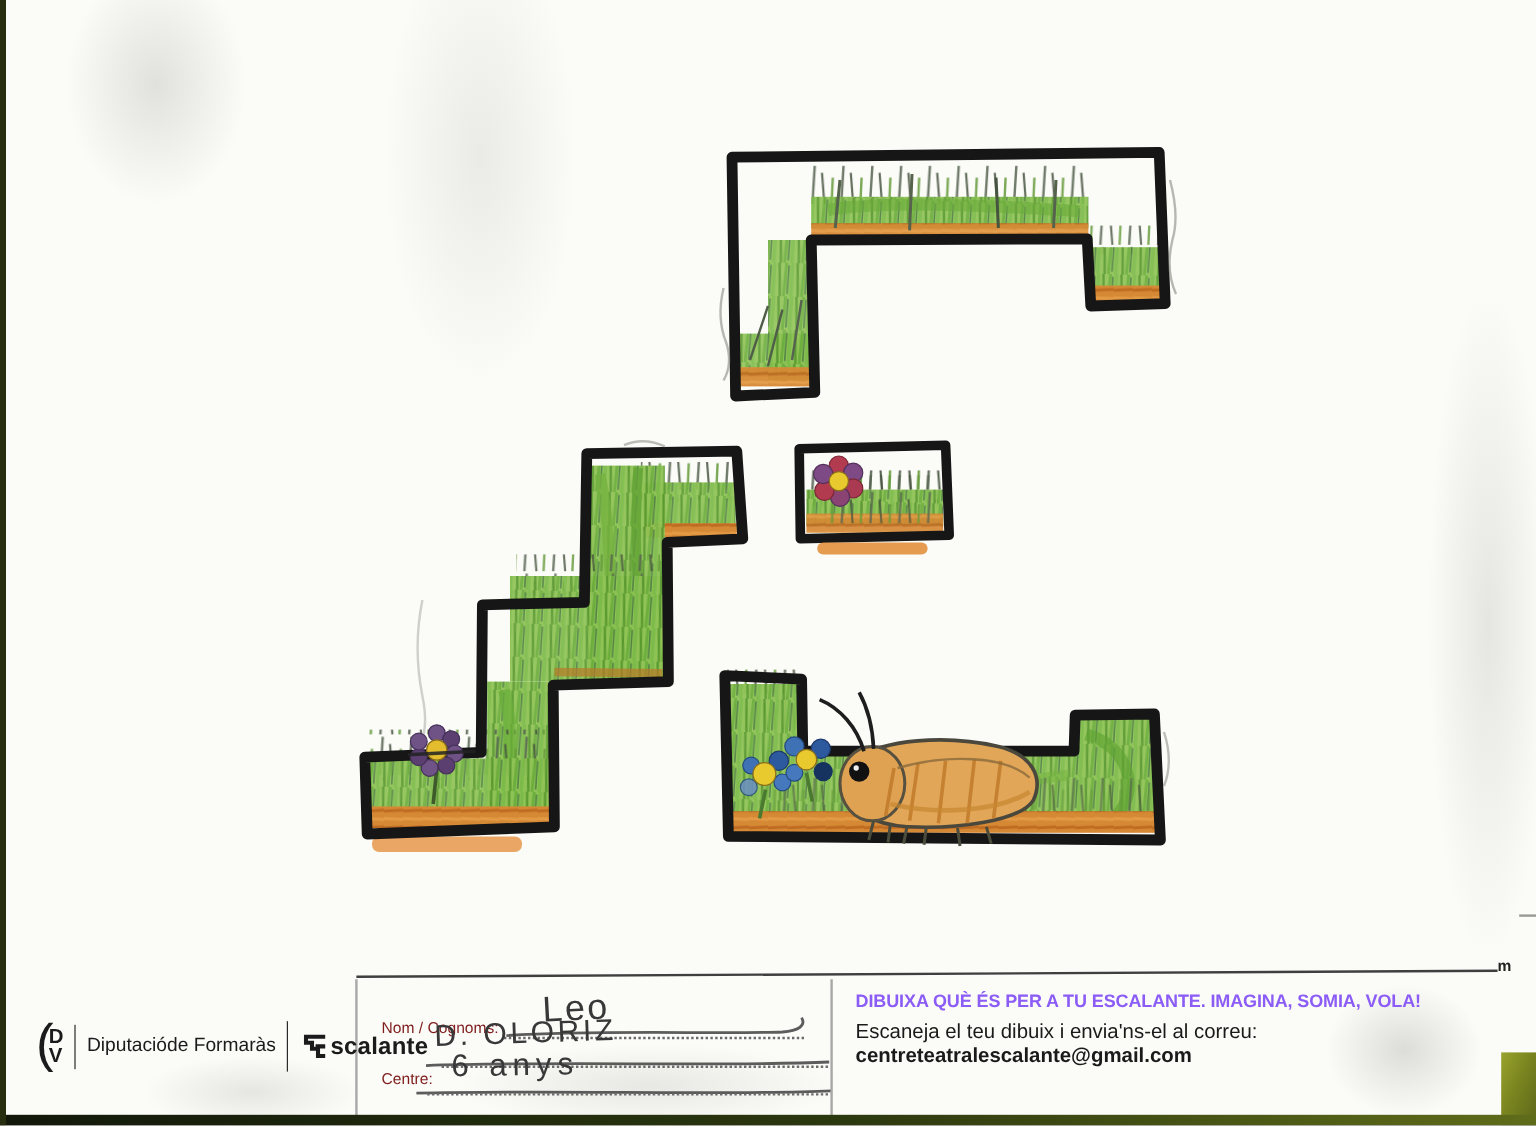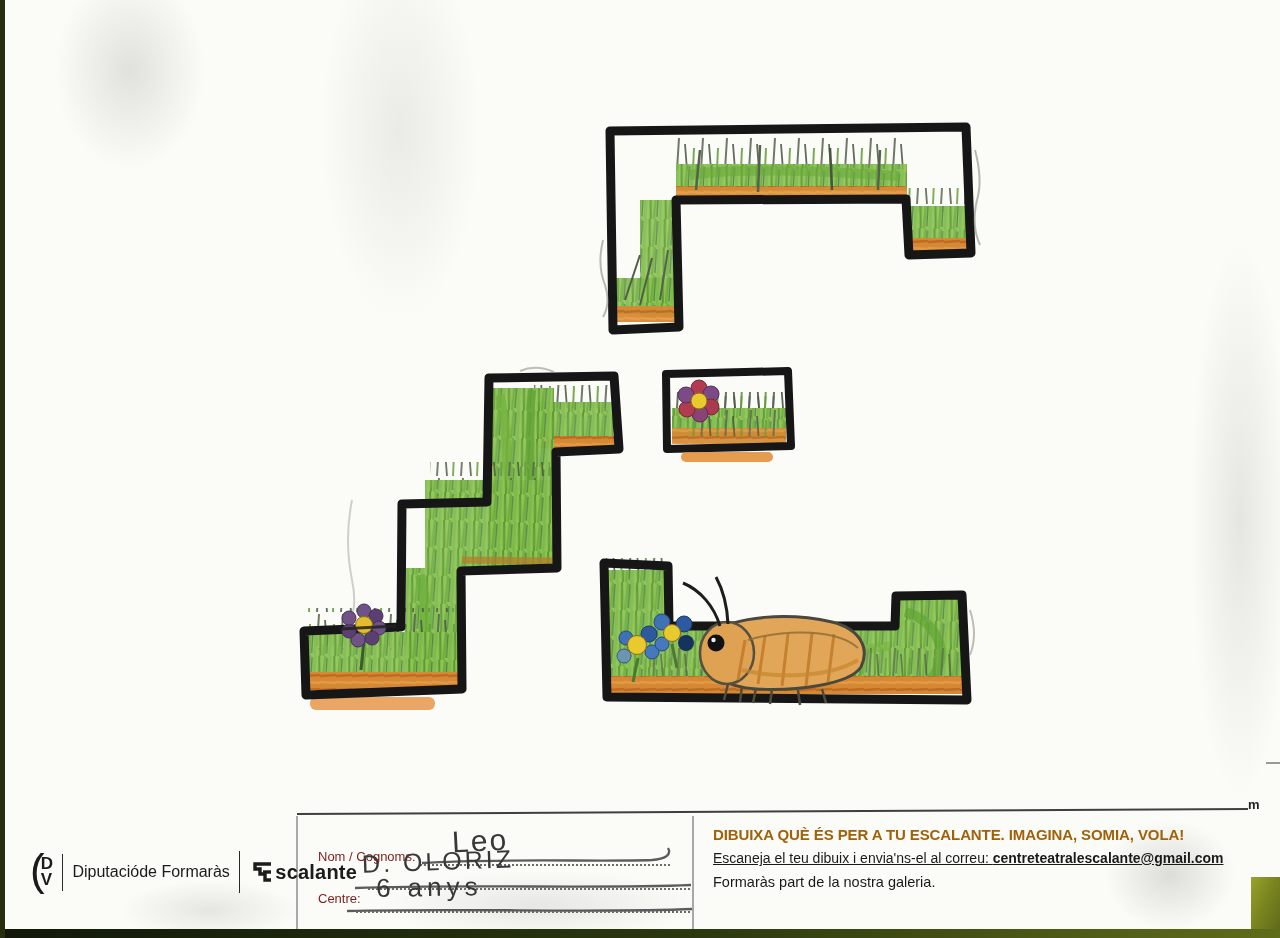--- a/index.html
+++ b/index.html
@@ -40,7 +40,7 @@
   .hand{color:#383838;white-space:nowrap;}
   
   .info{left:713px;top:826px;width:530px;}
-  .info .h{font-size:15px;font-weight:bold;letter-spacing:-.1px;color:#a16207;}
+  .info .h{font-size:15px;font-weight:bold;letter-spacing:-.1px;color:#8b5cf6;}
   .info .l2{margin-top:7px;font-size:14px;text-decoration:underline;}
   .info .l3{margin-top:8px;font-size:14.5px;}
 </style>

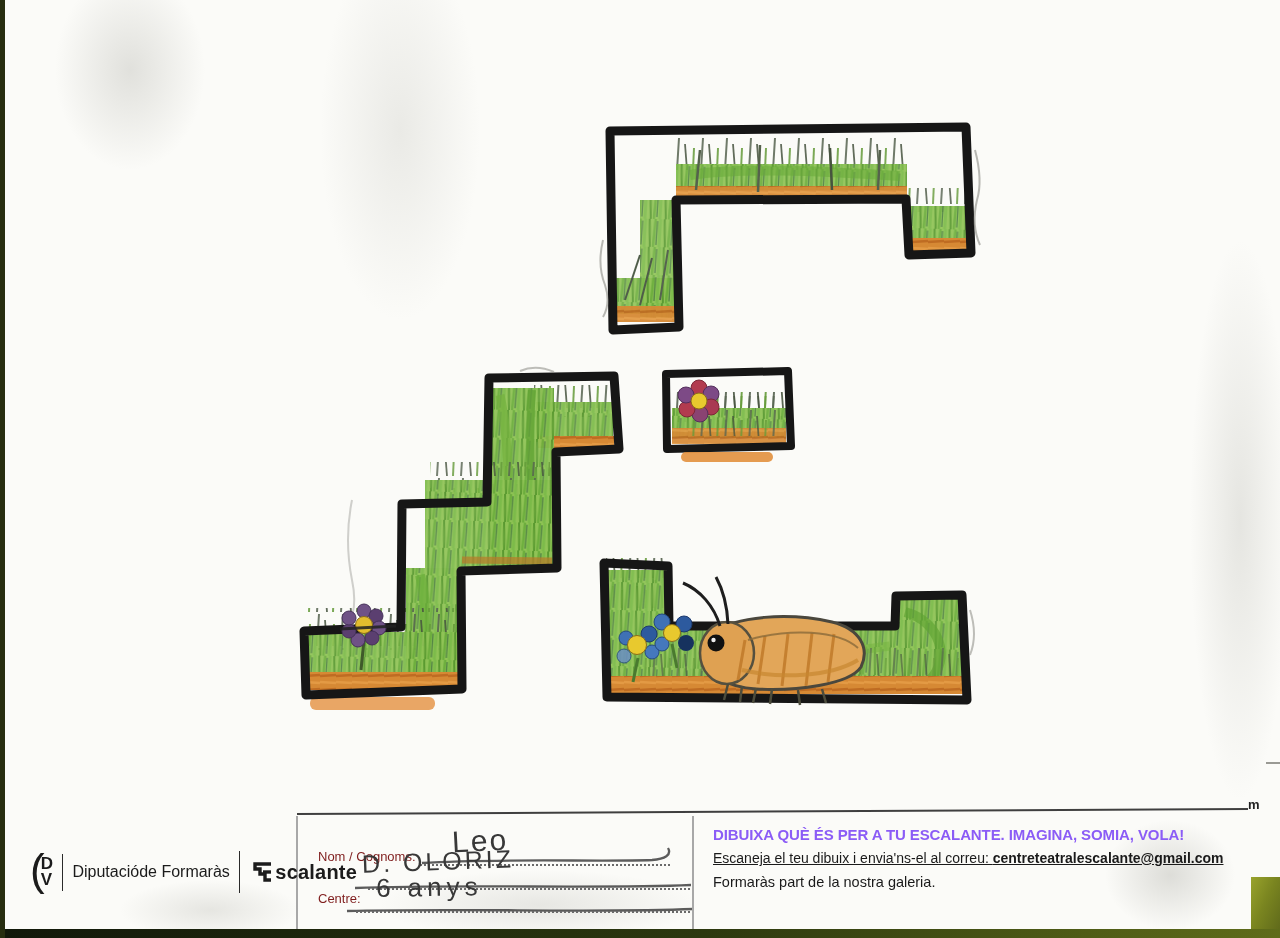--- a/index.html
+++ b/index.html
@@ -41,7 +41,7 @@
   
   .info{left:713px;top:826px;width:530px;}
   .info .h{font-size:15px;font-weight:bold;letter-spacing:-.1px;color:#8b5cf6;}
-  .info .l2{margin-top:7px;font-size:14px;text-decoration:underline;}
+  .info .l2{margin-top:7px;font-size:17px;}
   .info .l3{margin-top:8px;font-size:14.5px;}
 </style>
 </head>

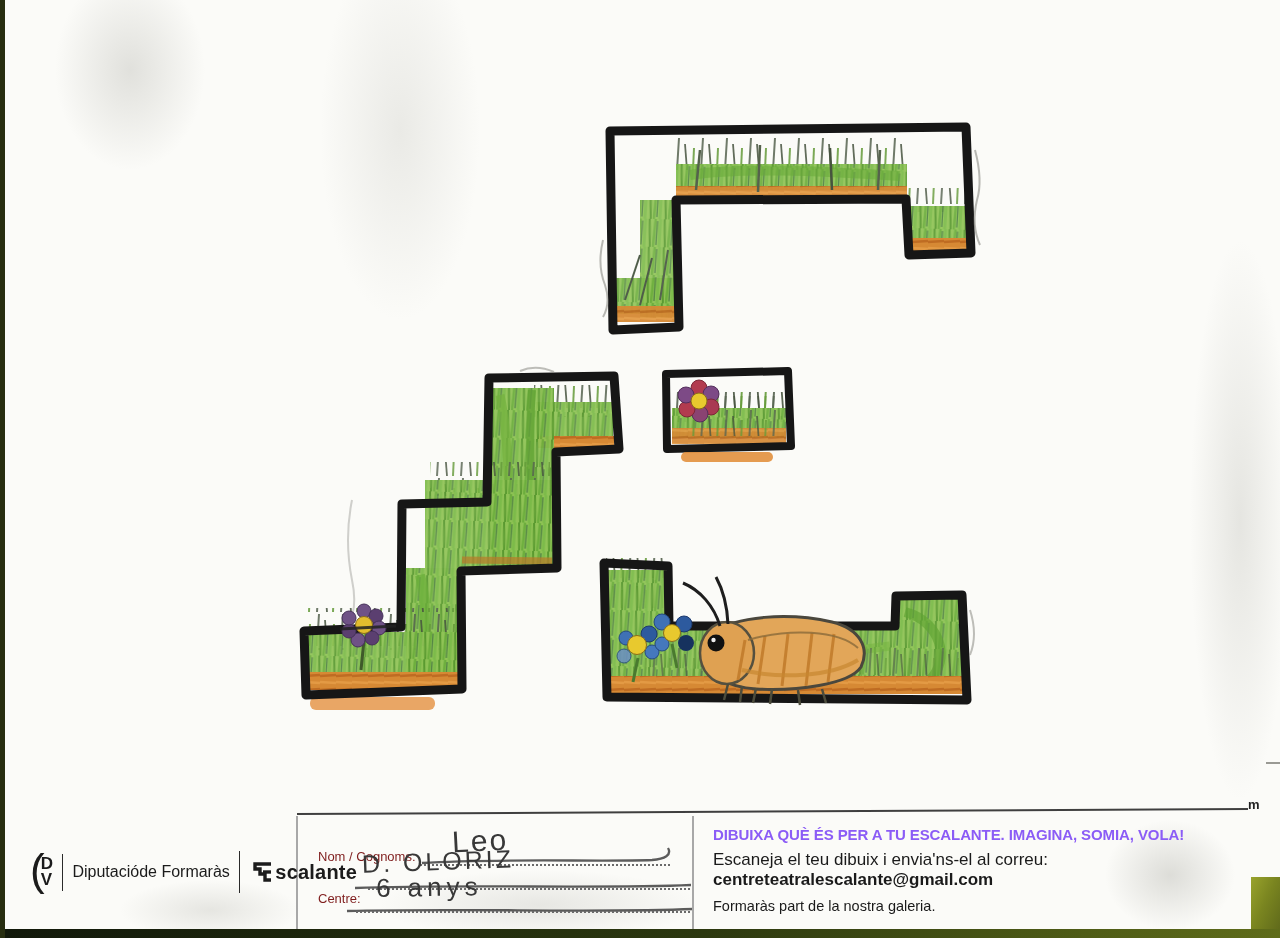--- a/index.html
+++ b/index.html
@@ -257,7 +257,6 @@
     <div class="l2">
       <span>Escaneja el teu dibuix i envia'ns-el al correu: </span><b>centreteatralescalante@gmail.com</b>
     </div>
-    <div class="l3">Formaràs part de la nostra galeria.</div>
   </div>
 
   <div class="abs edge-corner"></div>

